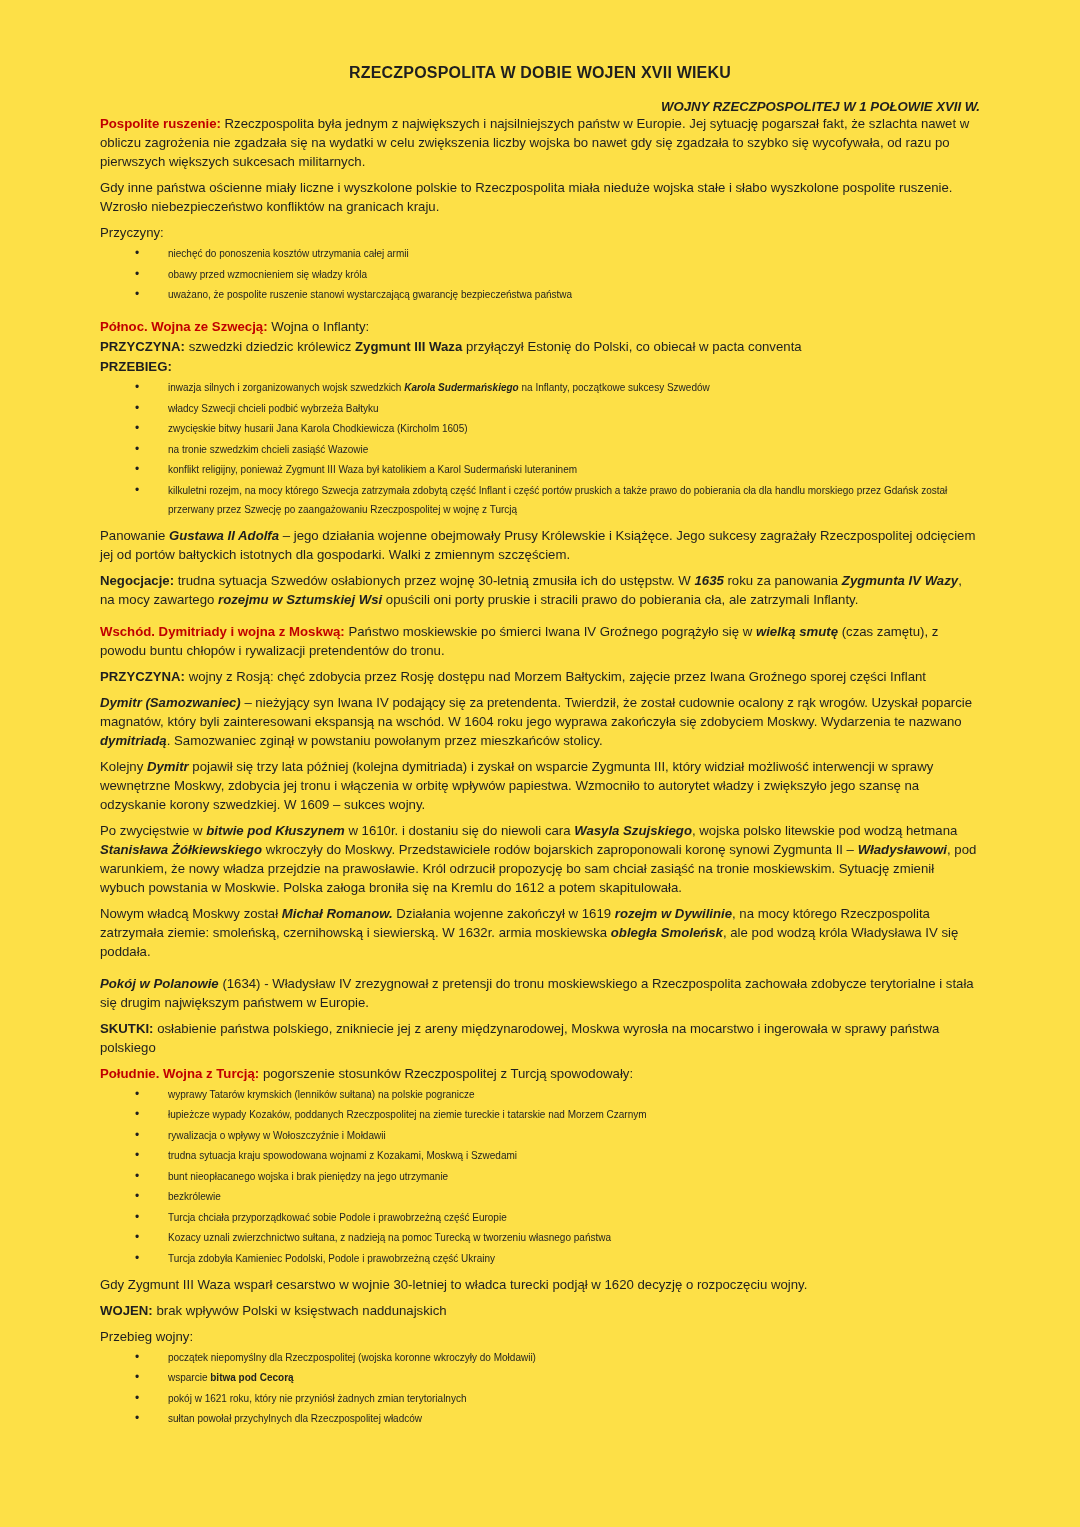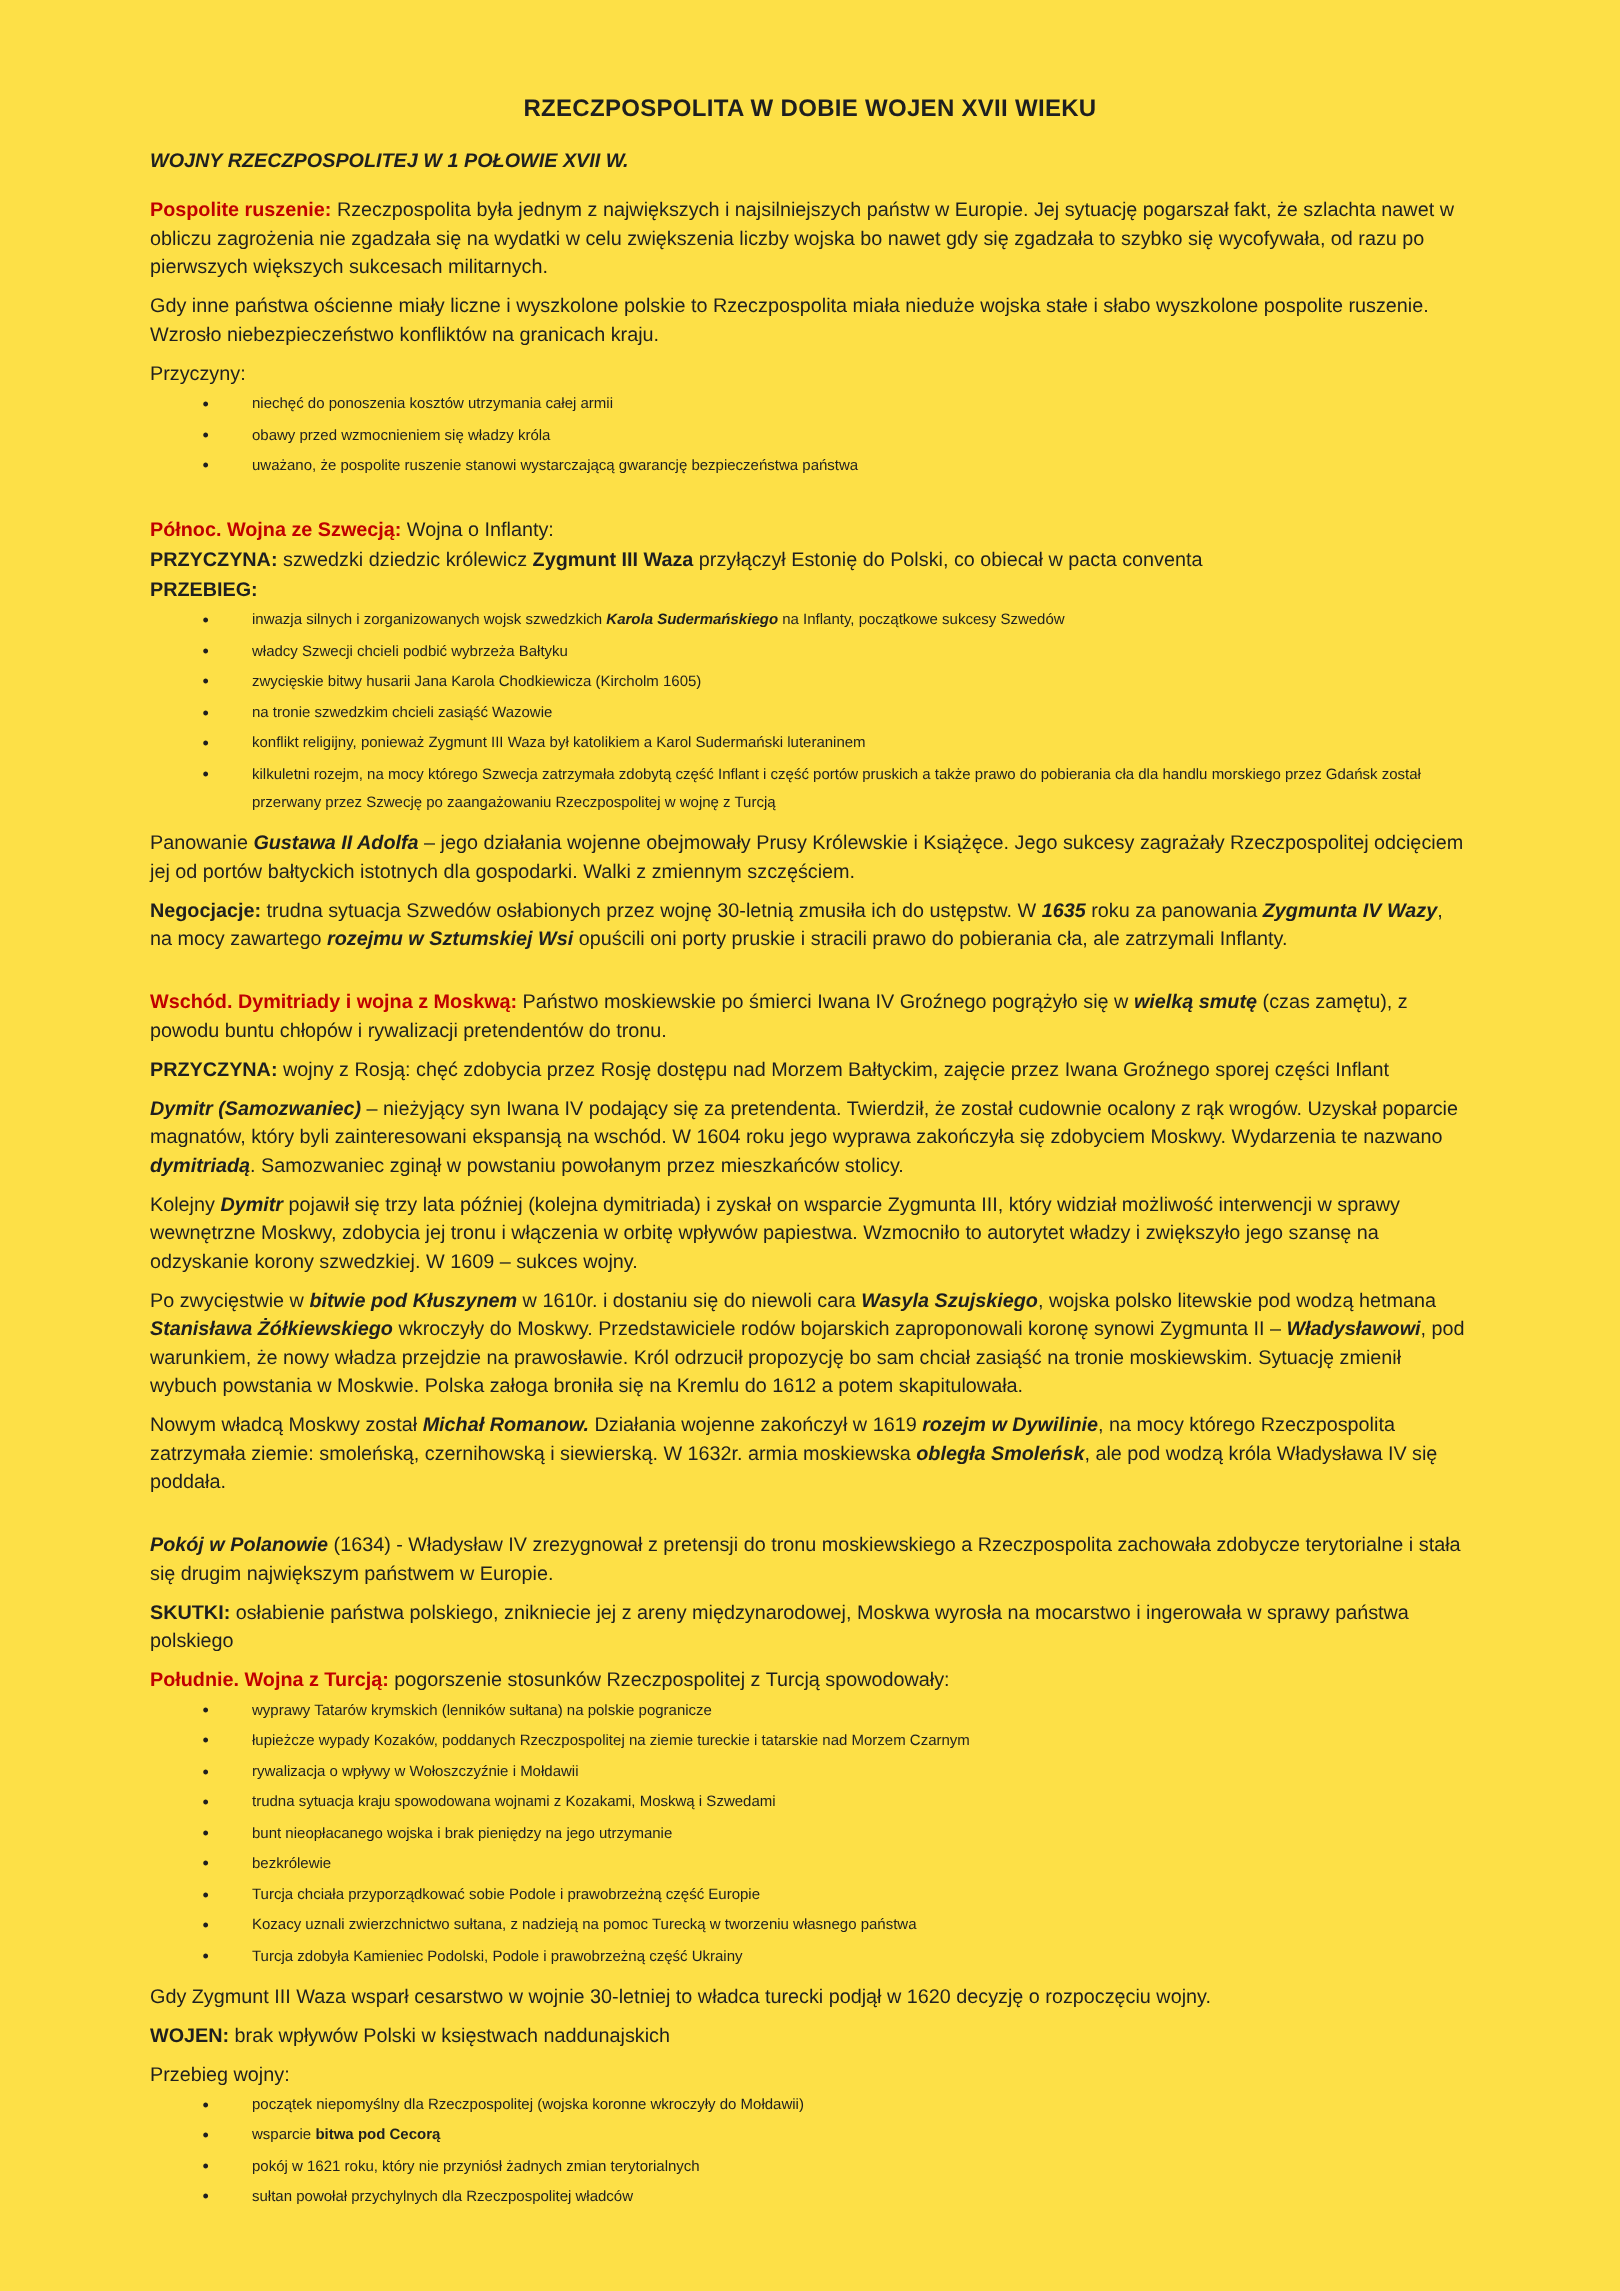--- a/index.html
+++ b/index.html
@@ -30,11 +30,11 @@
     margin: 0 0 17px 0;
   }
   .doc-subtitle {
-    text-align: left;
+    text-align: right;
     font-weight: bold;
     font-style: italic;
     font-size: 13.2px;
-    margin: 0 0 16px 0;
+    margin: 0 0 0 0;
   }
   .para {
     font-size: 13.2px;

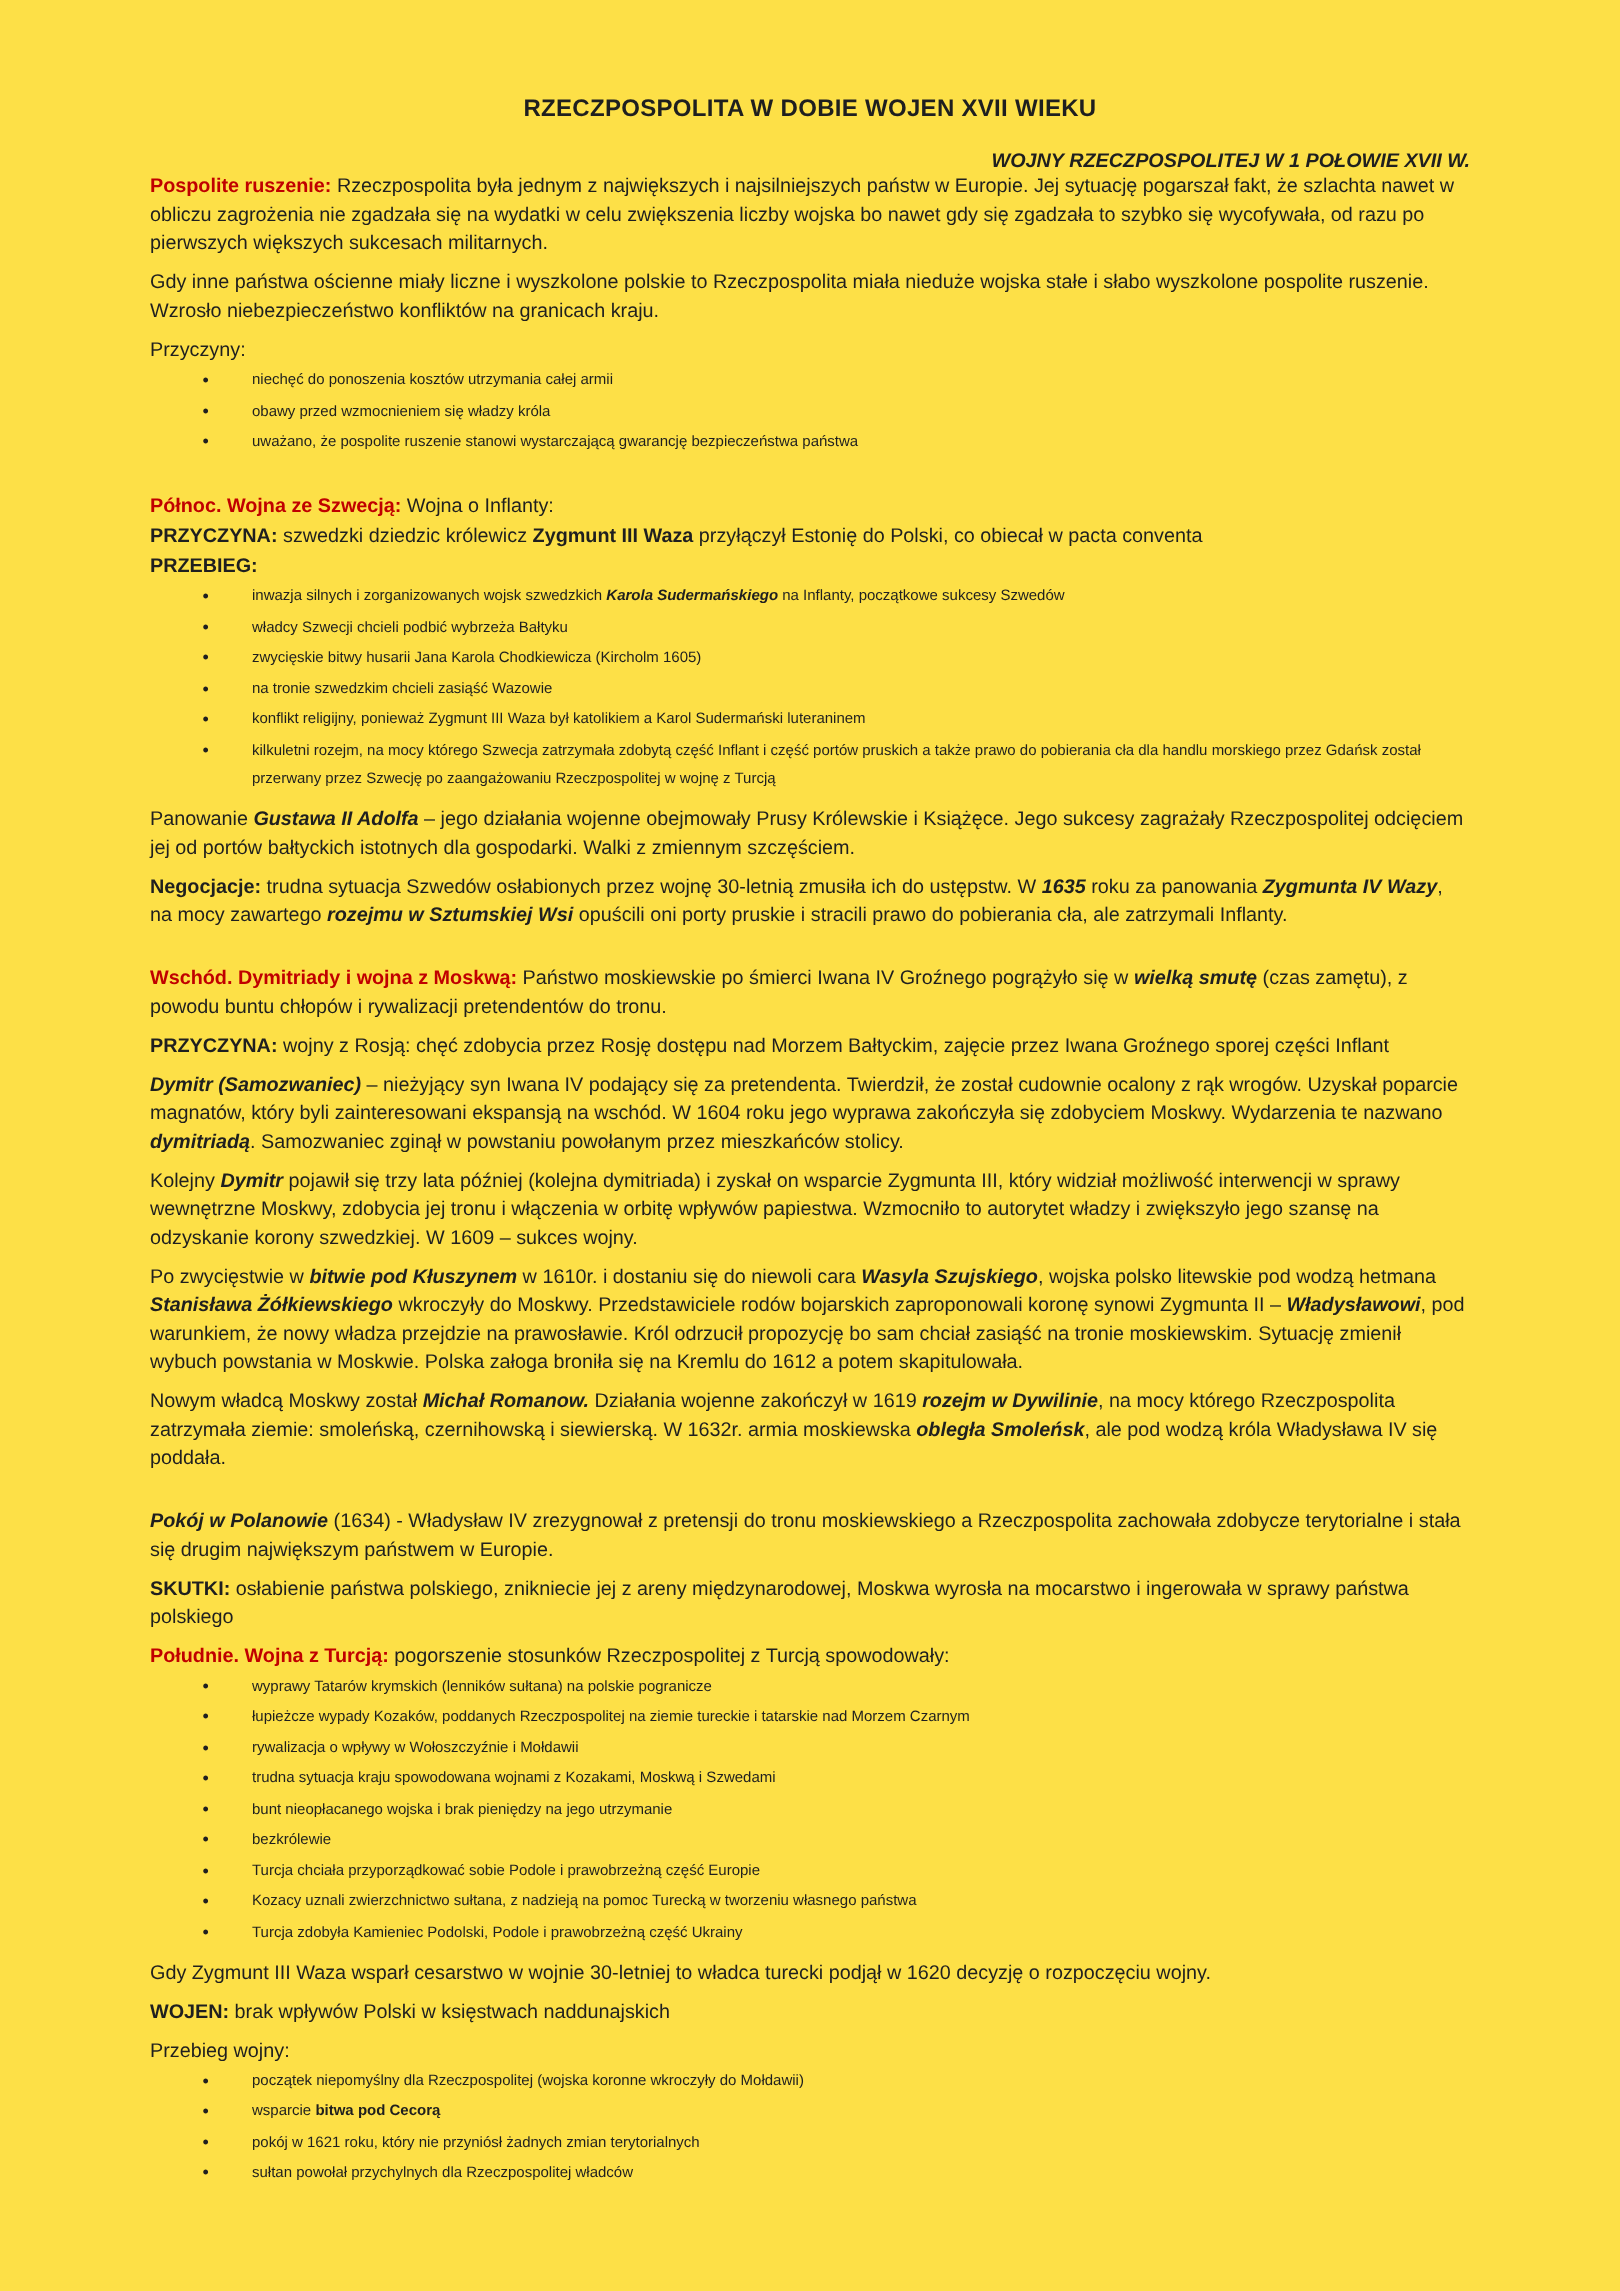--- a/index.html
+++ b/index.html
@@ -42,7 +42,7 @@
     margin: 0 0 7px 0;
   }
   .para.tight { margin-bottom: 1px; }
-  .para.section { margin-top: 23px; }
+  .para.section { margin-top: 13px; }
   ul.bullets {
     list-style: none;
     margin: 2px 0 7px 0;

